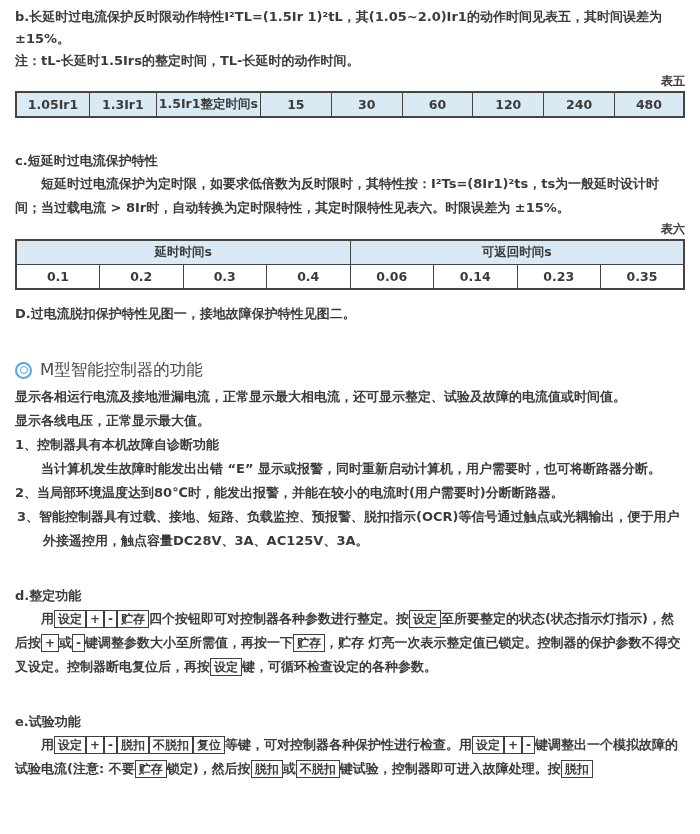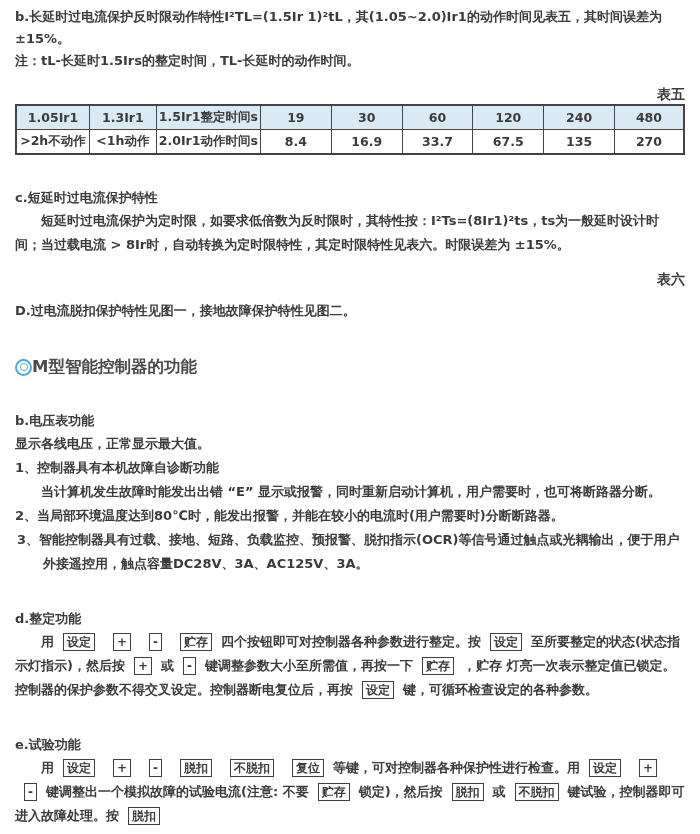--- a/index.html
+++ b/index.html
@@ -19,7 +19,7 @@
   .indent2{text-indent:2em;}
   .sub-indent{padding-left:2em;}
   .hang{padding-left:2em; text-indent:-2em; margin-left:2px;}
-  .tbl-label{ text-align:right; font-size:14px; line-height:15px; margin-top:15px; font-weight:700;}
+  .tbl-label{ text-align:right; font-size:12px; line-height:15px; margin-top:2px; font-weight:700;}
   table{ border-collapse:collapse; width:100%; table-layout:fixed; margin-top:2px;}
   td{
     border:1px solid var(--border); text-align:center; vertical-align:middle;

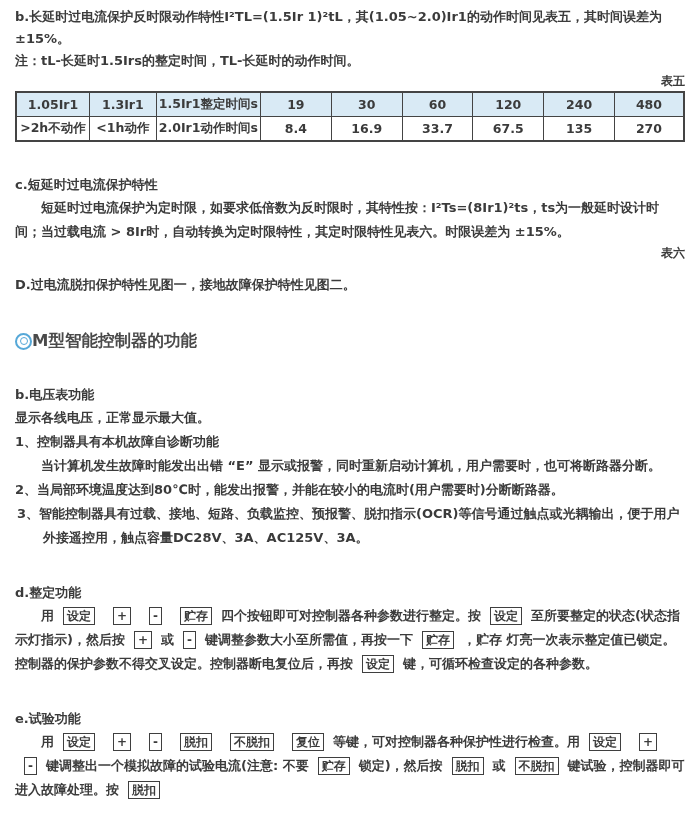--- a/index.html
+++ b/index.html
@@ -71,7 +71,7 @@
       <td>1.05Ir1</td>
       <td>1.3Ir1</td>
       <td>1.5Ir1整定时间s</td>
-      <td>19</td>
+      <td>15</td>
       <td>30</td>
       <td>60</td>
       <td>120</td>

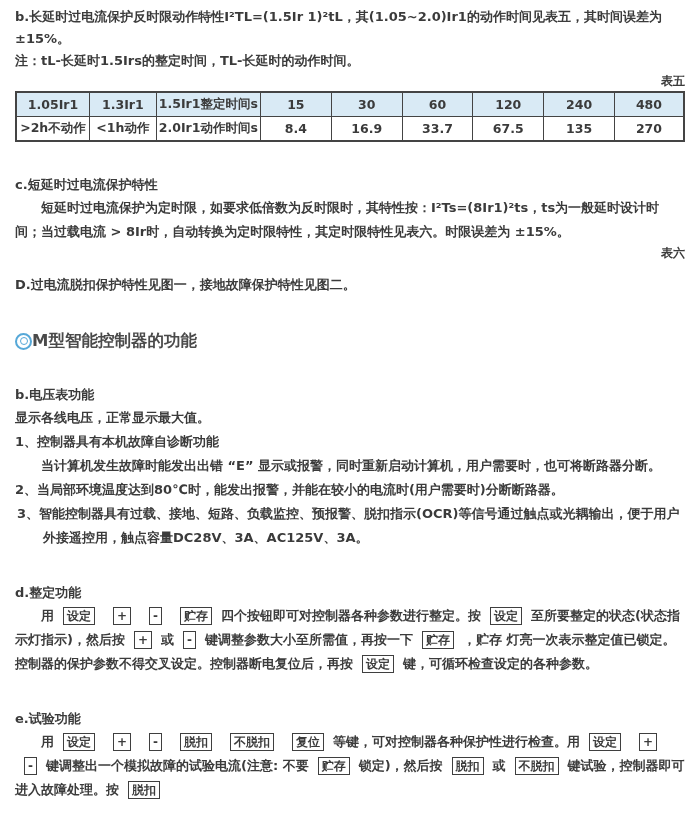--- a/index.html
+++ b/index.html
@@ -78,17 +78,6 @@
       <td>240</td>
       <td>480</td>
     </tr>
-    <tr>
-      <td>&gt;2h不动作</td>
-      <td>&lt;1h动作</td>
-      <td>2.0Ir1动作时间s</td>
-      <td>8.4</td>
-      <td>16.9</td>
-      <td>33.7</td>
-      <td>67.5</td>
-      <td>135</td>
-      <td>270</td>
-    </tr>
   </tbody>
     </table>
 

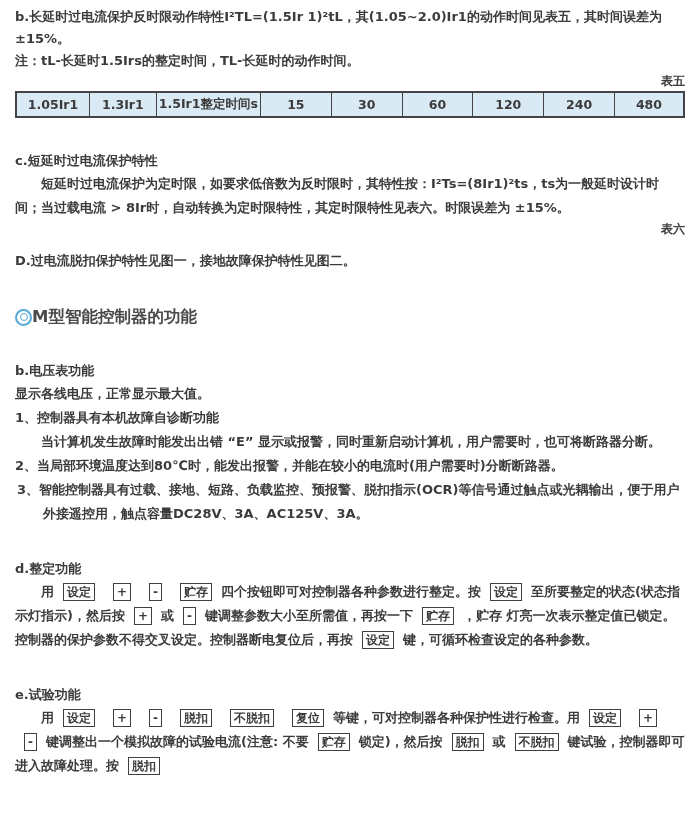--- a/index.html
+++ b/index.html
@@ -85,6 +85,24 @@
   <p class="body-text indent2">短延时过电流保护为定时限，如要求低倍数为反时限时，其特性按：I²Ts=(8Ir1)²ts，ts为一般延时设计时间；当过载电流 &gt; 8Ir时，自动转换为定时限特性，其定时限特性见表六。时限误差为 ±15%。</p>
 
   <div class="tbl-label">表六</div>
+  <table>
+    <tbody>
+        <tr class="hdr">
+      <td colspan="4">延时时间s</td>
+      <td colspan="4">可返回时间s</td>
+    </tr>
+    <tr>
+      <td>0.1</td>
+      <td>0.2</td>
+      <td>0.3</td>
+      <td>0.4</td>
+      <td>0.06</td>
+      <td>0.14</td>
+      <td>0.23</td>
+      <td>0.35</td>
+    </tr>
+  </tbody>
+    </table>
 
   <p class="para" style="margin-top:13px;">D.过电流脱扣保护特性见图一，接地故障保护特性见图二。</p>
 

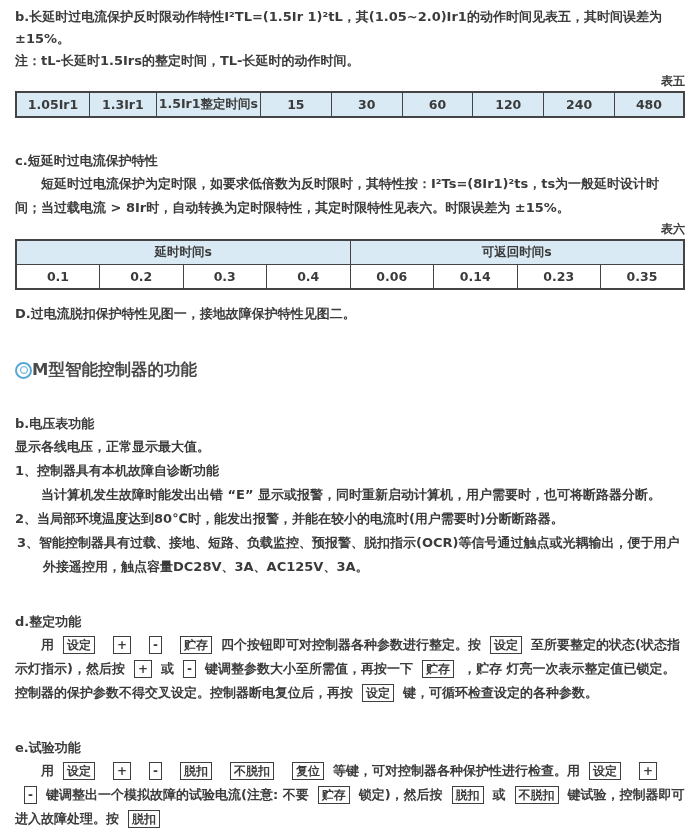--- a/index.html
+++ b/index.html
@@ -29,8 +29,8 @@
   tr.hdr td{background:var(--hdrbg);}
   .sec-head{font-weight:700; line-height:22px; margin-top:32px;}
   .m-title{
-    display:flex; align-items:center; gap:0;
-    font-size:16.5px; font-weight:700; color:#4a4a4a;
+    display:flex; align-items:center; gap:8px;
+    font-size:16.5px; font-weight:400; color:#4a4a4a;
     margin-top:34px; margin-bottom:4px;
   }
   .ring-icon{

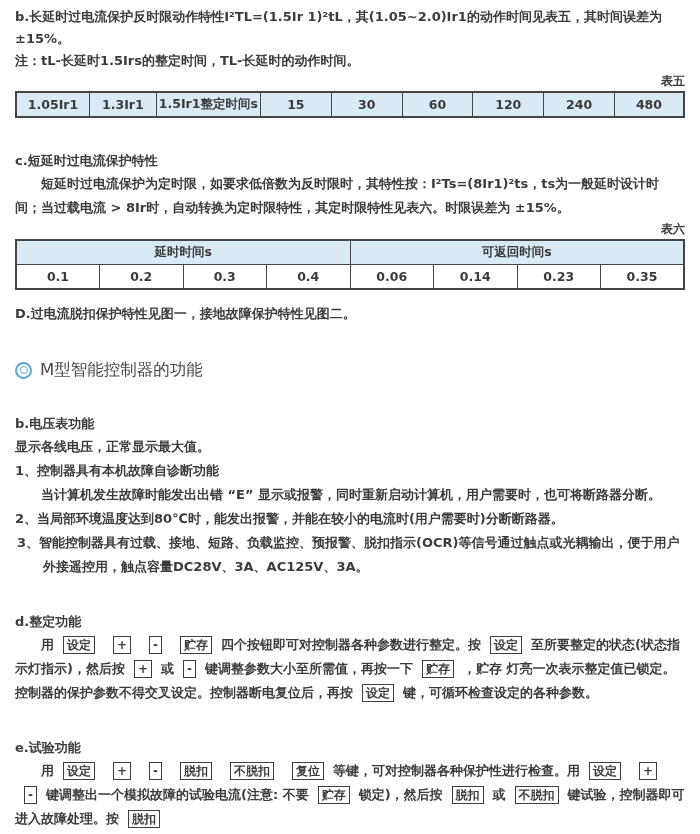--- a/index.html
+++ b/index.html
@@ -113,6 +113,7 @@
     <span>M型智能控制器的功能</span>
   </div>
 
+  <p class="body-text">显示各相运行电流及接地泄漏电流，正常显示最大相电流，还可显示整定、试验及故障的电流值或时间值。</p>
 
   <p class="sec-head">b.电压表功能</p>
   <p class="body-text">显示各线电压，正常显示最大值。</p>

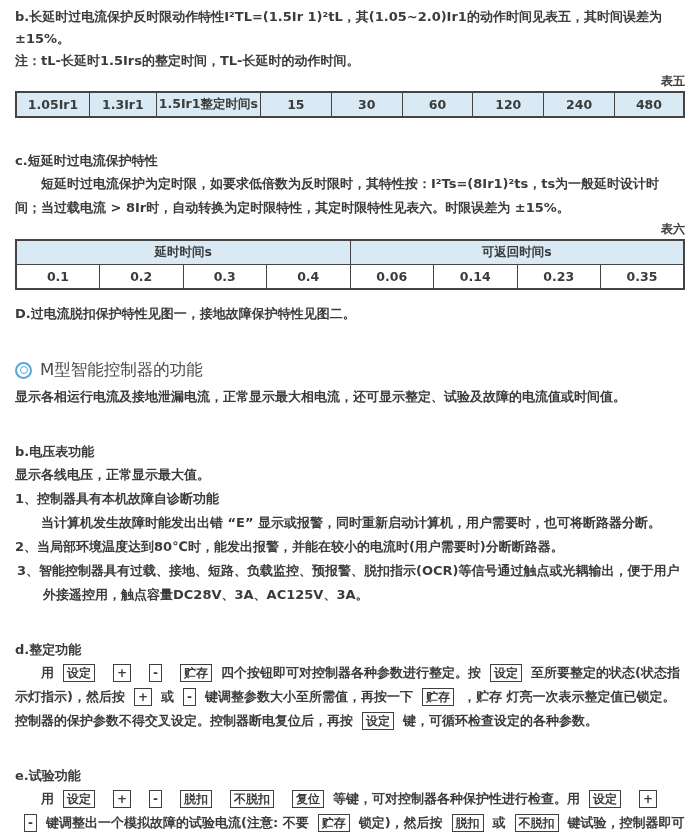--- a/index.html
+++ b/index.html
@@ -115,7 +115,6 @@
 
   <p class="body-text">显示各相运行电流及接地泄漏电流，正常显示最大相电流，还可显示整定、试验及故障的电流值或时间值。</p>
 
-  <p class="sec-head">b.电压表功能</p>
   <p class="body-text">显示各线电压，正常显示最大值。</p>
 
   <p class="body-text">1、控制器具有本机故障自诊断功能</p>

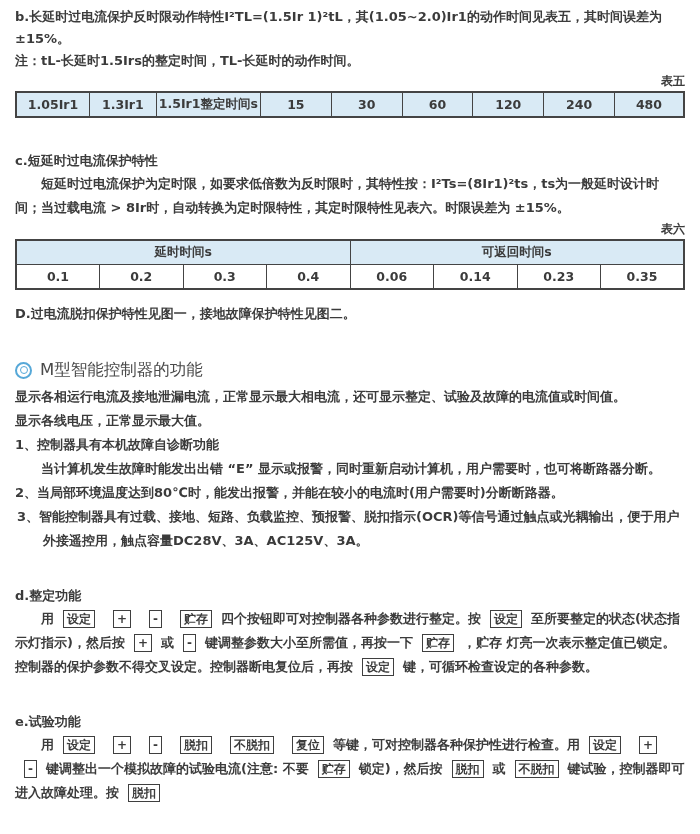--- a/index.html
+++ b/index.html
@@ -41,7 +41,7 @@
     width:6px; height:6px; border:1.5px solid var(--accent); border-radius:50%;
   }
   .key{
-    display:inline-block; border:1px solid #3f3f3f; padding:0 3px; margin:0 9px;
+    display:inline-block; border:1px solid #3f3f3f; padding:0 3px; margin:0 0;
     line-height:16px; font-size:12px; text-indent:0;
   }
 </style>

